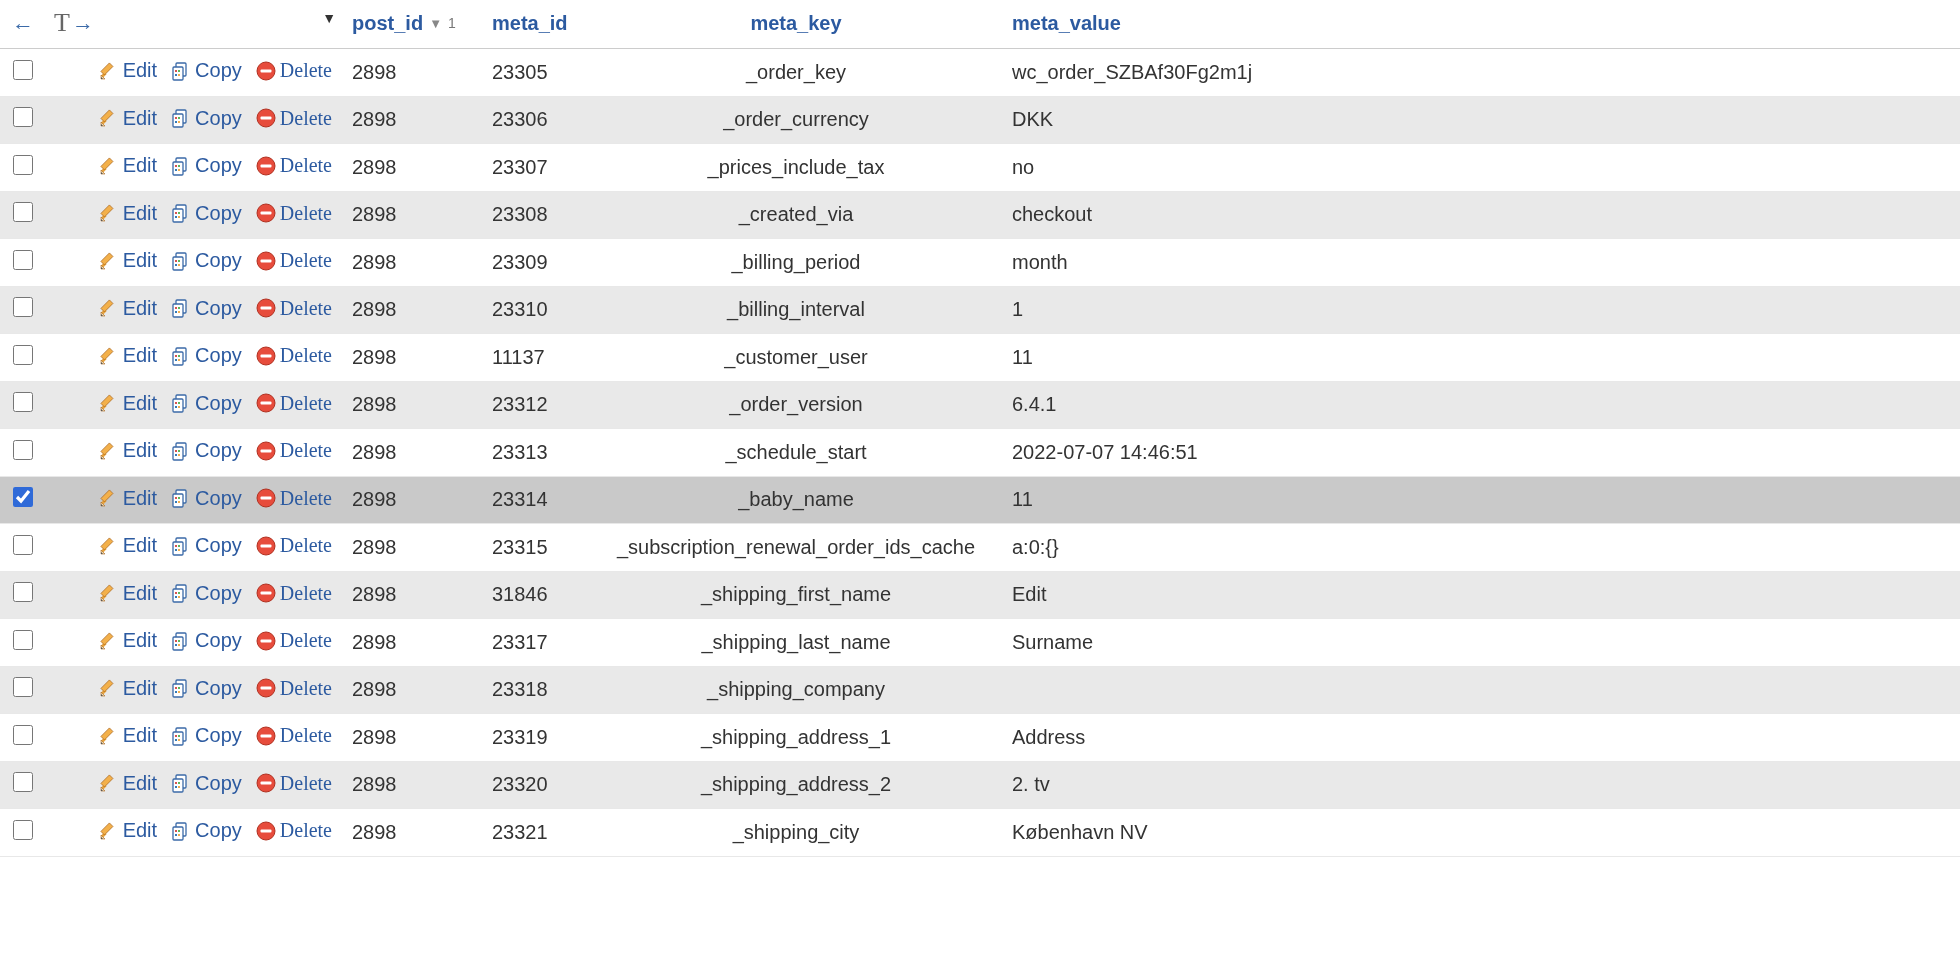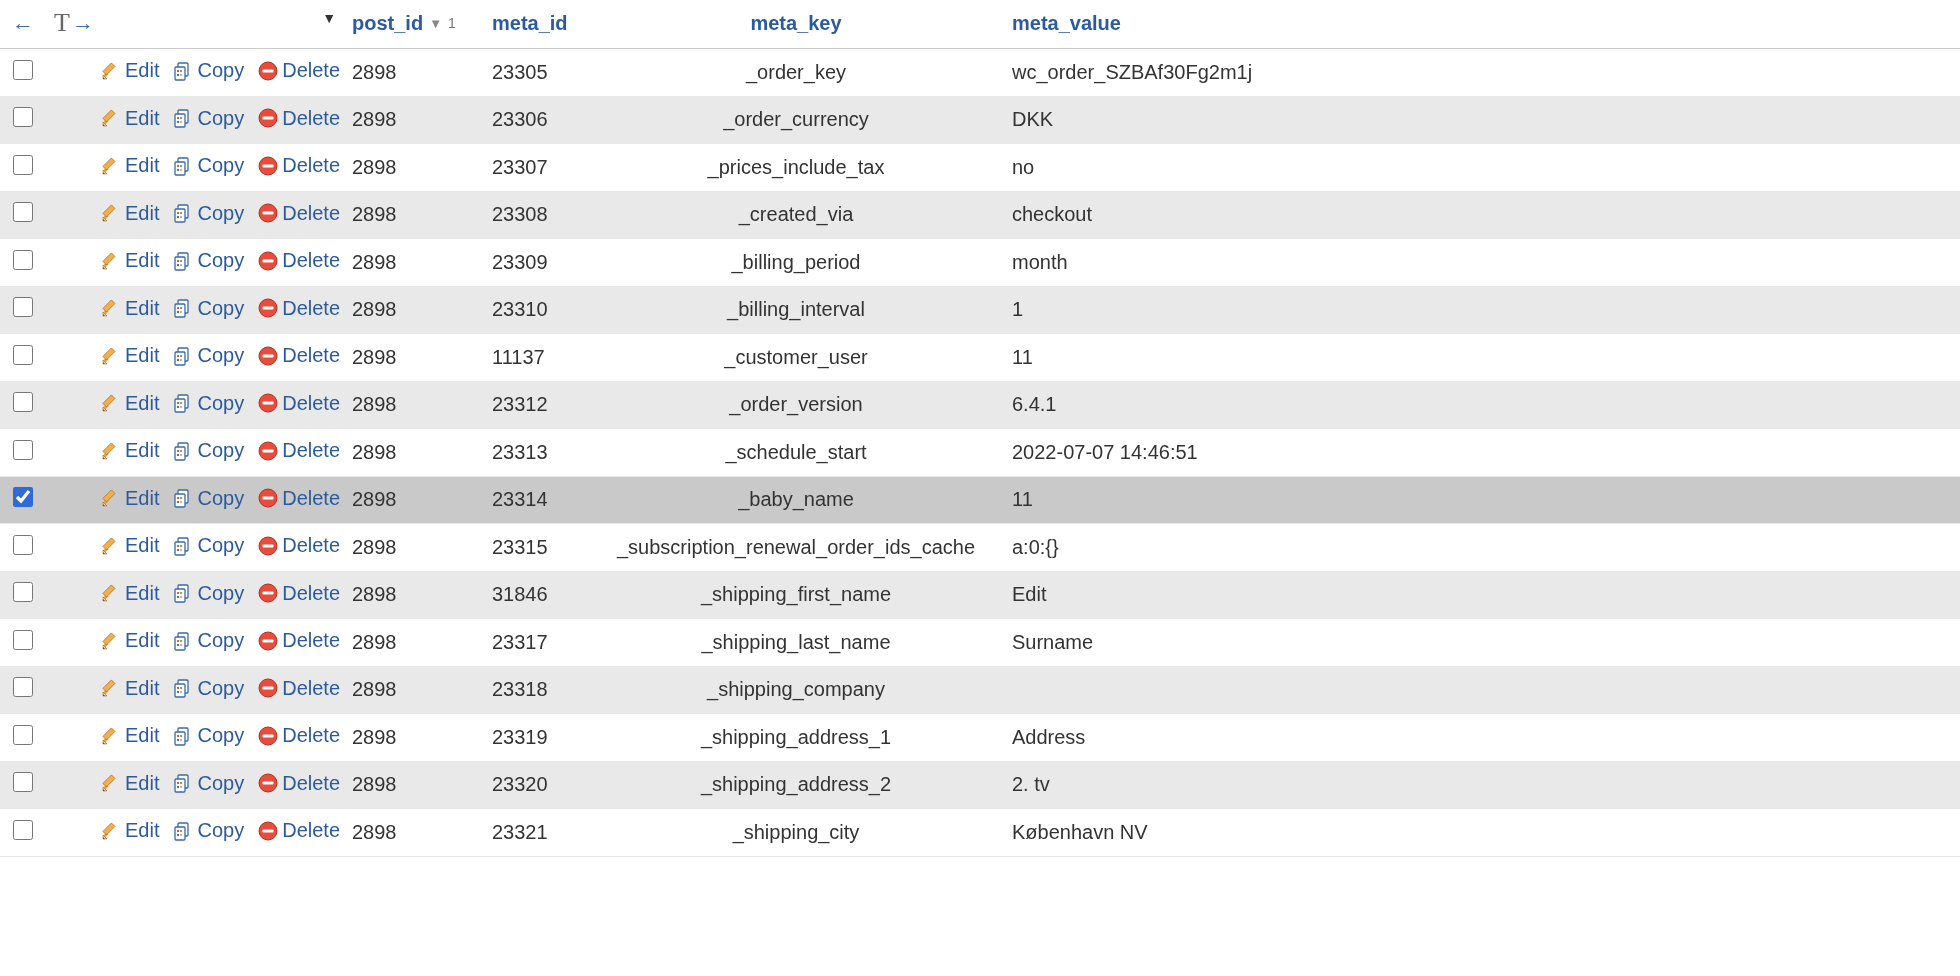--- a/index.html
+++ b/index.html
@@ -58,7 +58,7 @@
     cursor: pointer;
     margin-right: 14px;
   }
-  .action-link:last-child { margin-right: 0; }
+  .action-link:last-child { margin-right: 8px; font-family: Liberation Serif, serif; }
   .action-link .icon {
     margin-right: 4px;
     display: inline-flex;

